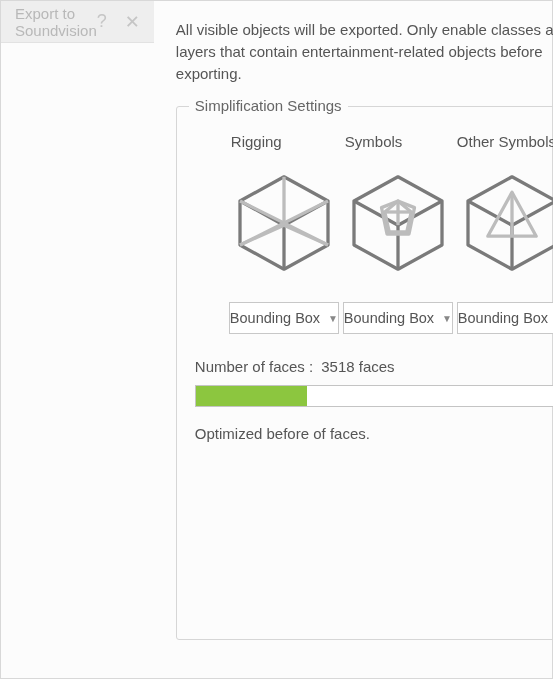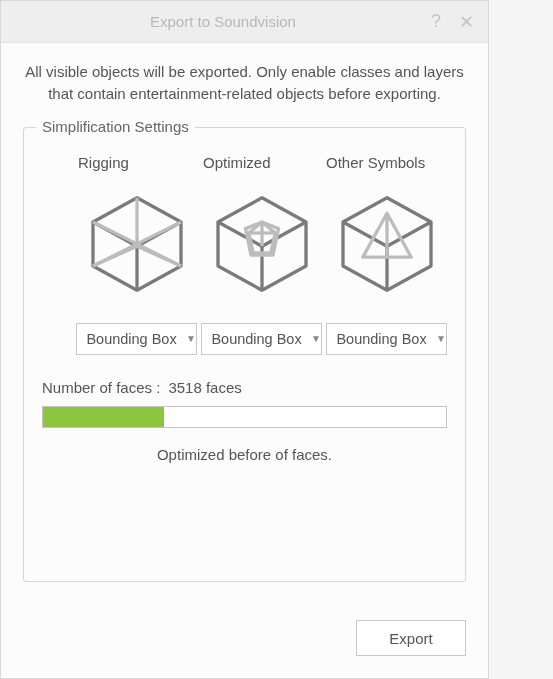--- a/index.html
+++ b/index.html
@@ -11,13 +11,12 @@
       overflow: hidden;
     }
     .dialog {
-      width: 489px;
+      width: 553px;
       height: 679px;
       background: #fcfcfc;
       border: 1px solid #d8d8d8;
       display: flex;
-      flex-direction: column;
-      text-align: center;
+      flex-direction: row;
     }
     .titlebar {
       height: 42px;

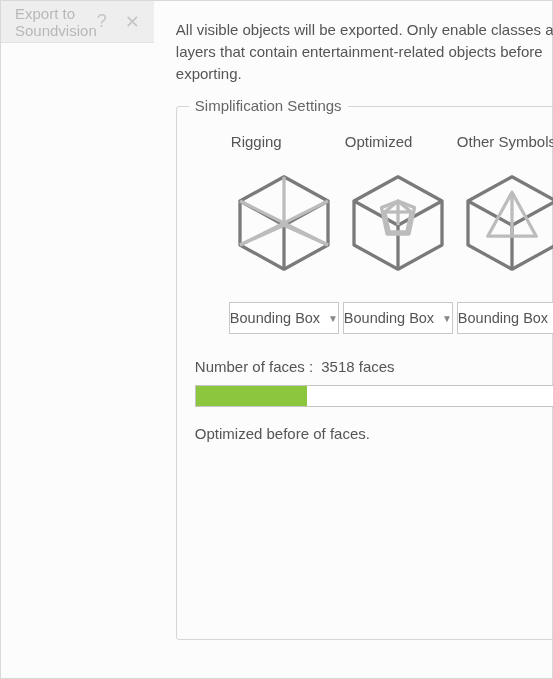--- a/index.html
+++ b/index.html
@@ -203,7 +203,7 @@
         </div>
 
         <div class="col">
-          <div class="col-header">Optimized</div>
+          <div class="col-header">Symbols</div>
           <svg class="cube-icon" viewBox="0 0 100 100">
             <g stroke="#7a7a7a" stroke-width="3" fill="none" stroke-linejoin="round">
               <polygon points="50,8 90,30 90,70 50,92 10,70 10,30"></polygon>

